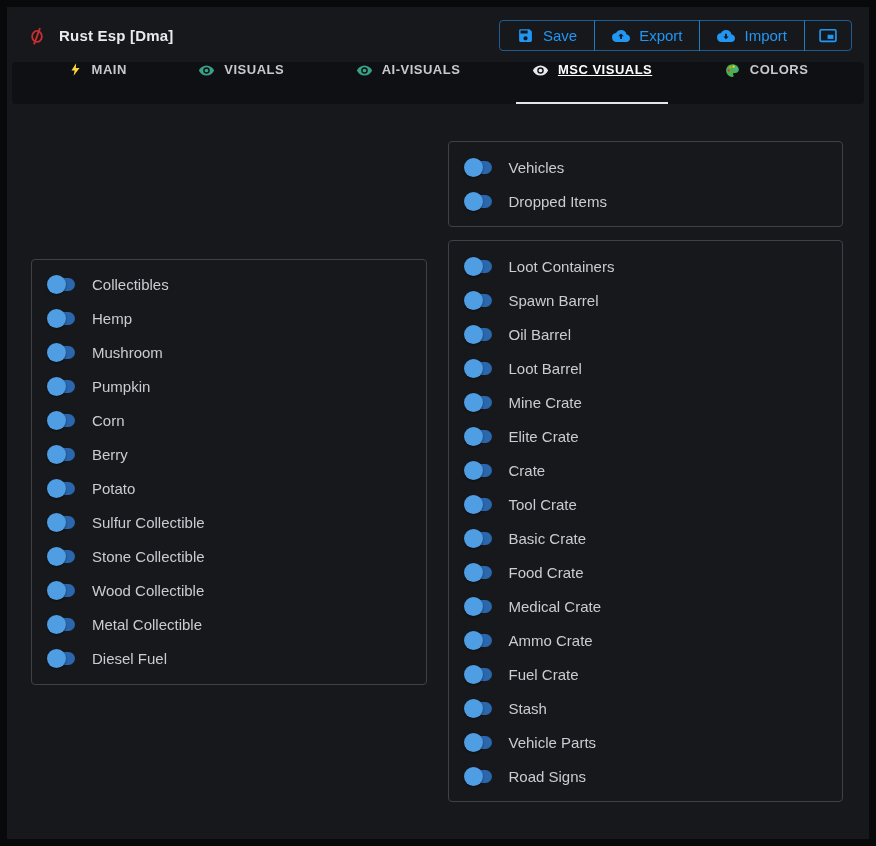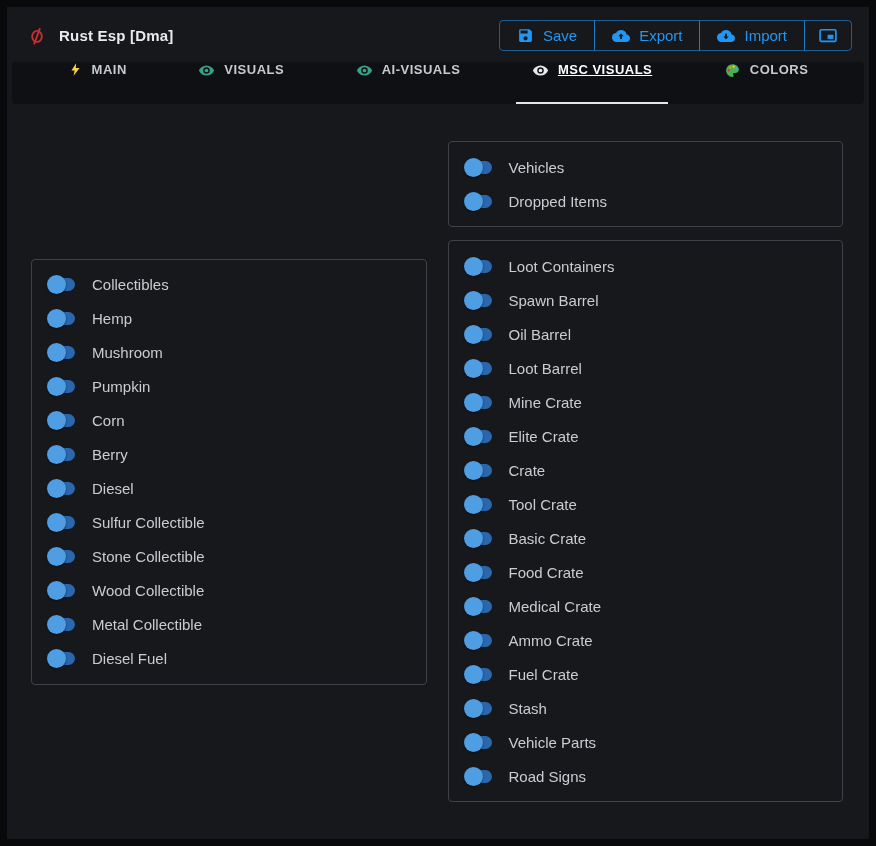--- a/index.html
+++ b/index.html
@@ -217,7 +217,7 @@
               <span class="switch">
                 <span class="knob"></span>
               </span>
-              <span class="row-label">Diesel</span>
+              <span class="row-label">Potato</span>
             </div>
 
             <div class="row">

